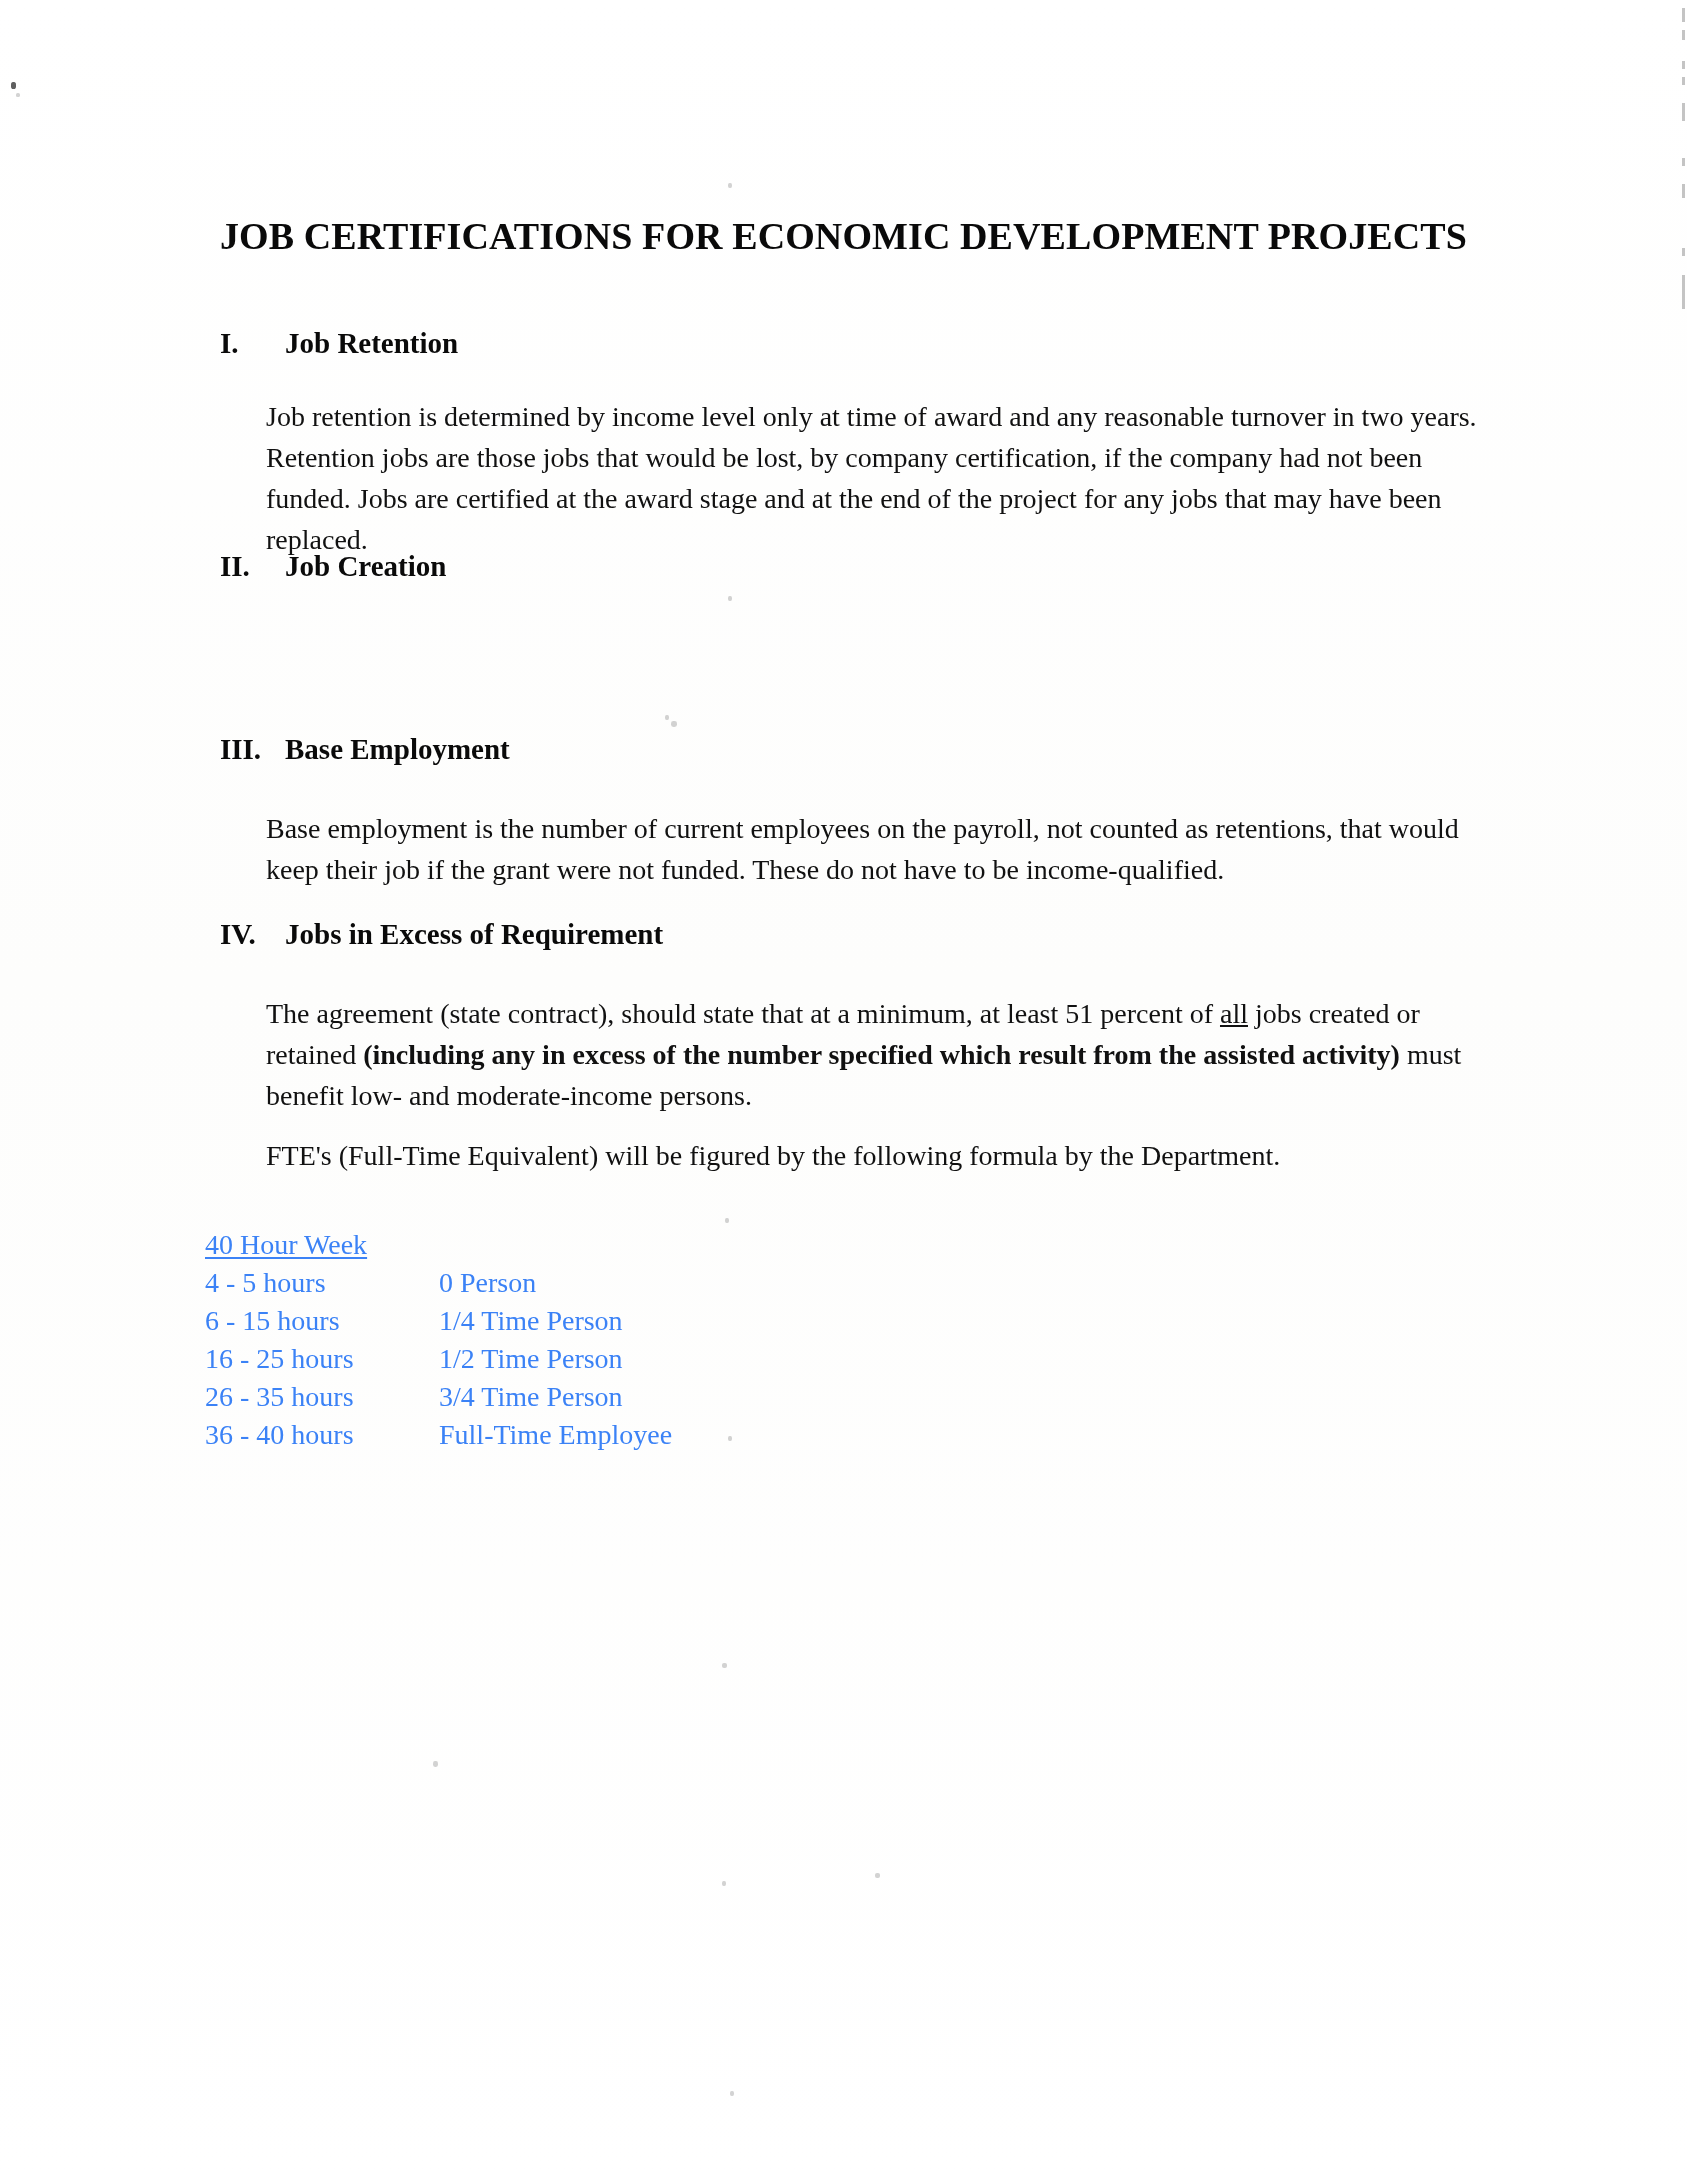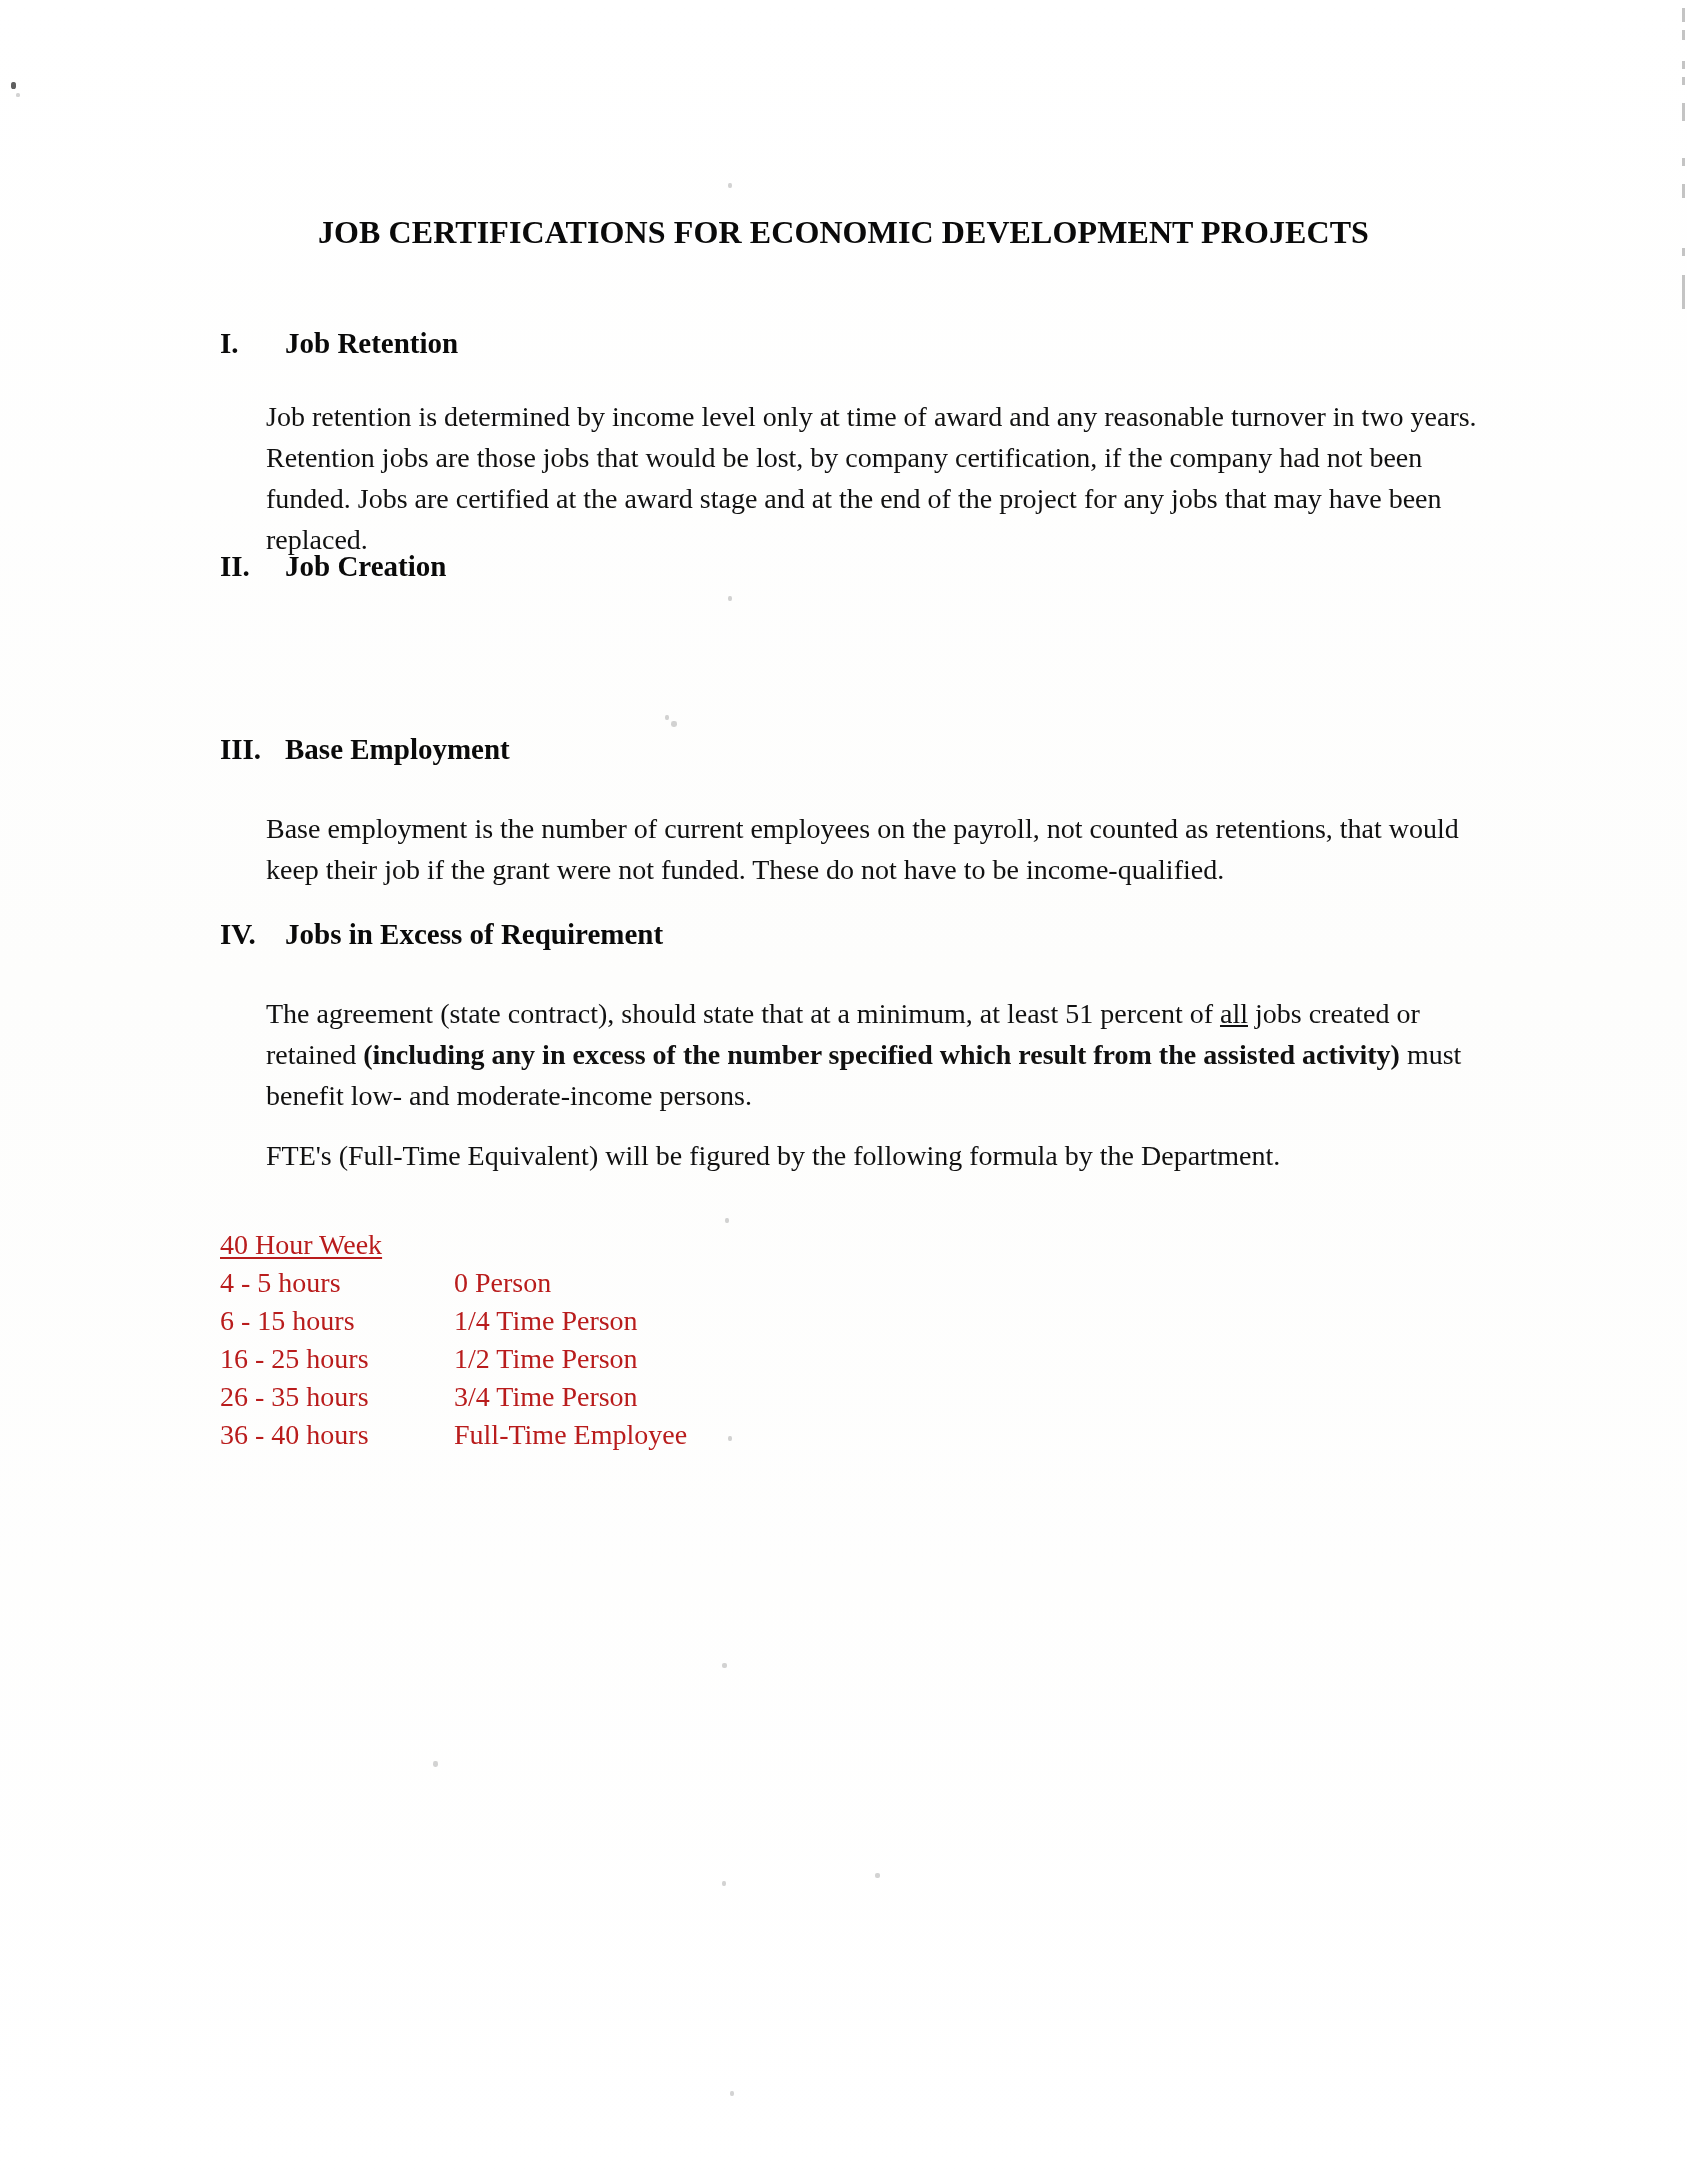--- a/index.html
+++ b/index.html
@@ -37,7 +37,7 @@
     top: 214px;
     width: 1687px;
     text-align: center;
-    font-size: 32px;
+    font-size: 38px;
     font-weight: bold;
     letter-spacing: 0.1px;
     color: #0a0a0a;

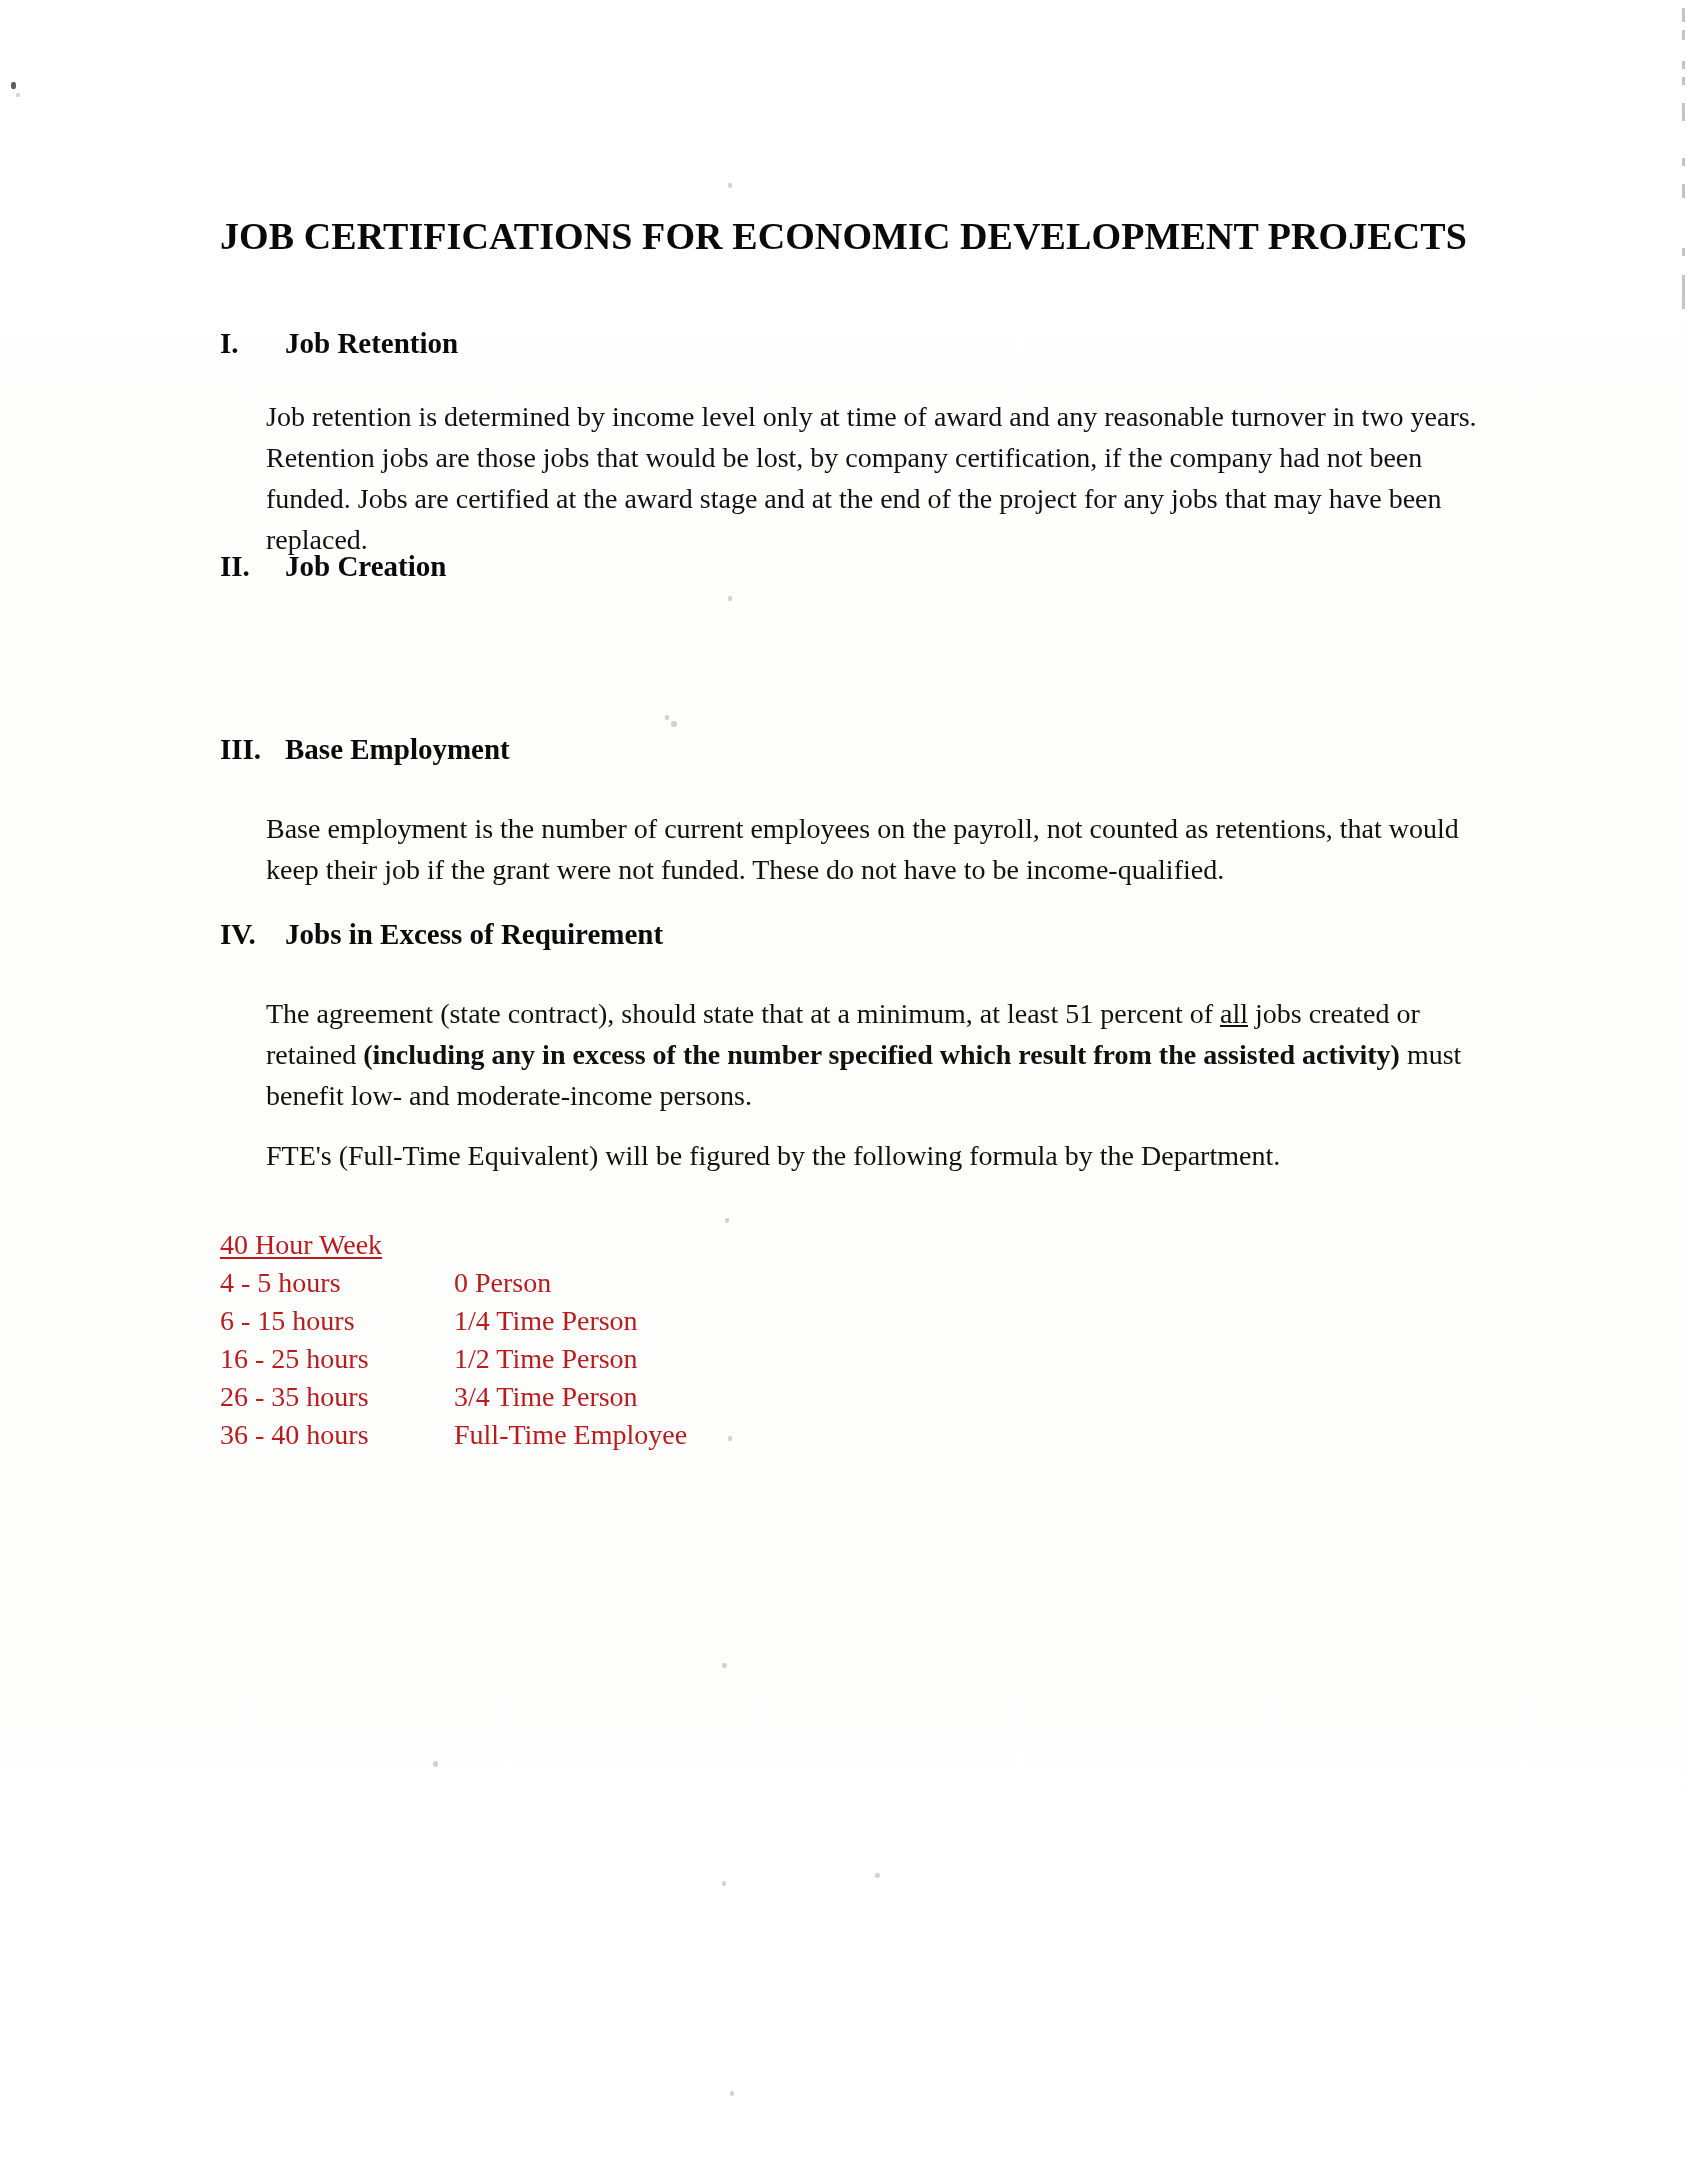--- a/index.html
+++ b/index.html
@@ -71,11 +71,11 @@
   
   .fte-table {
     position: absolute;
-    left: 220px;
+    left: 205px;
     top: 1226px;
     font-size: 28px;
     line-height: 38px;
-    color: #b91c1c;
+    color: #3b82f6;
   }
   .fte-head {
     text-decoration: underline;

